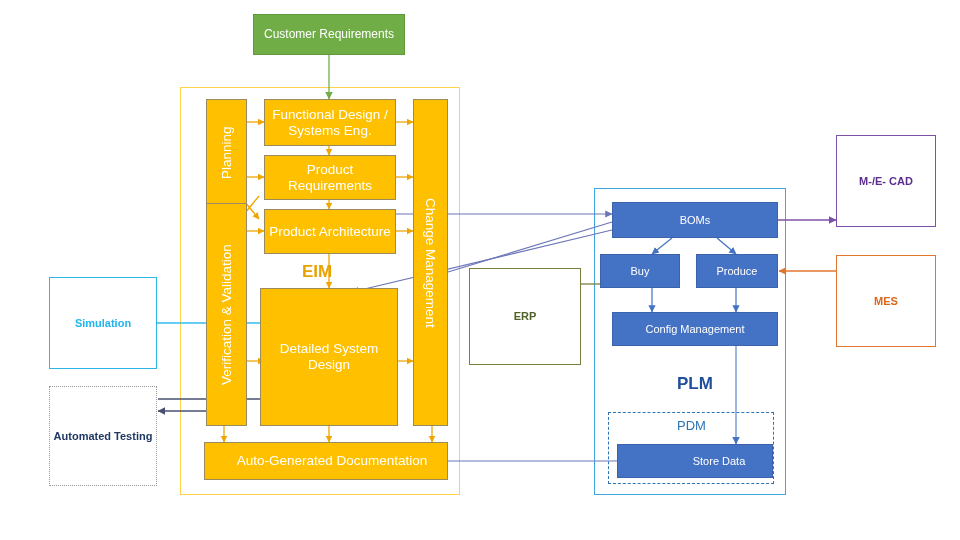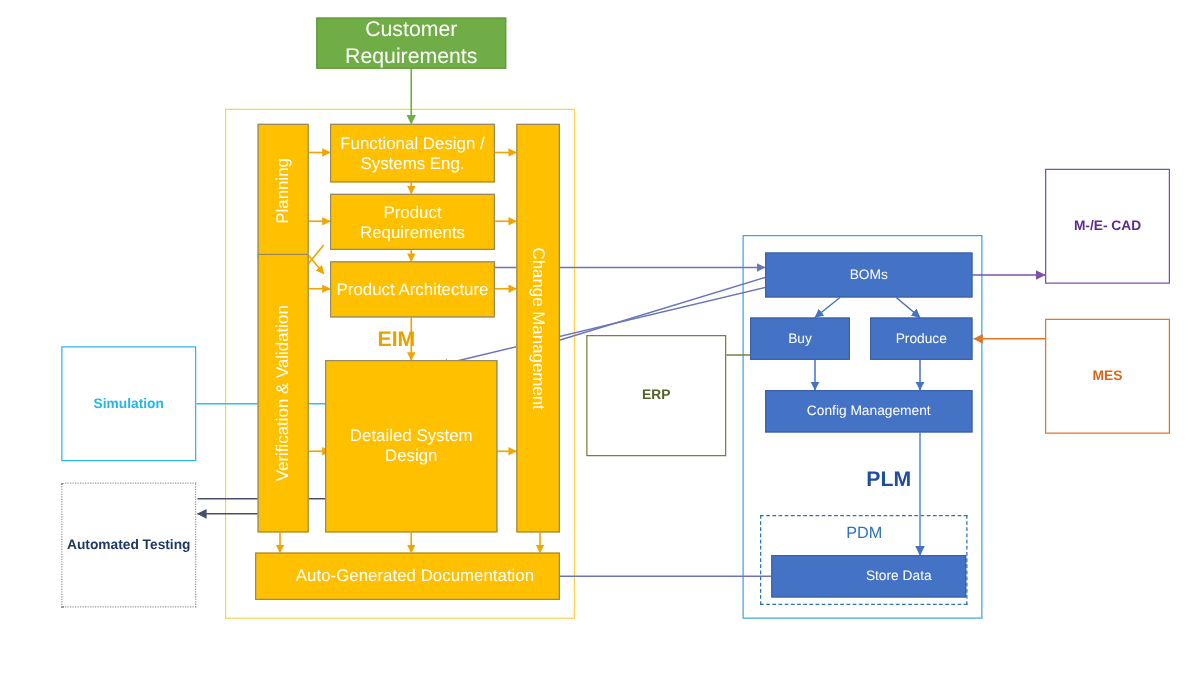--- a/index.html
+++ b/index.html
@@ -13,7 +13,7 @@
         line-height:1.18;}
 
   
-  .green{background:#70AD47;border:1px solid #5E9A39;color:#ffffff;font-size:17px;}
+  .green{background:#70AD47;border:1px solid #5E9A39;color:#ffffff;font-size:12px;}
   .orange{background:#FFC000;border:1px solid #9a8a5f;color:#ffffff;font-size:13.5px;}
   .blue{background:#4472C4;border:1px solid #3b63ab;color:#ffffff;font-size:11px;}
 

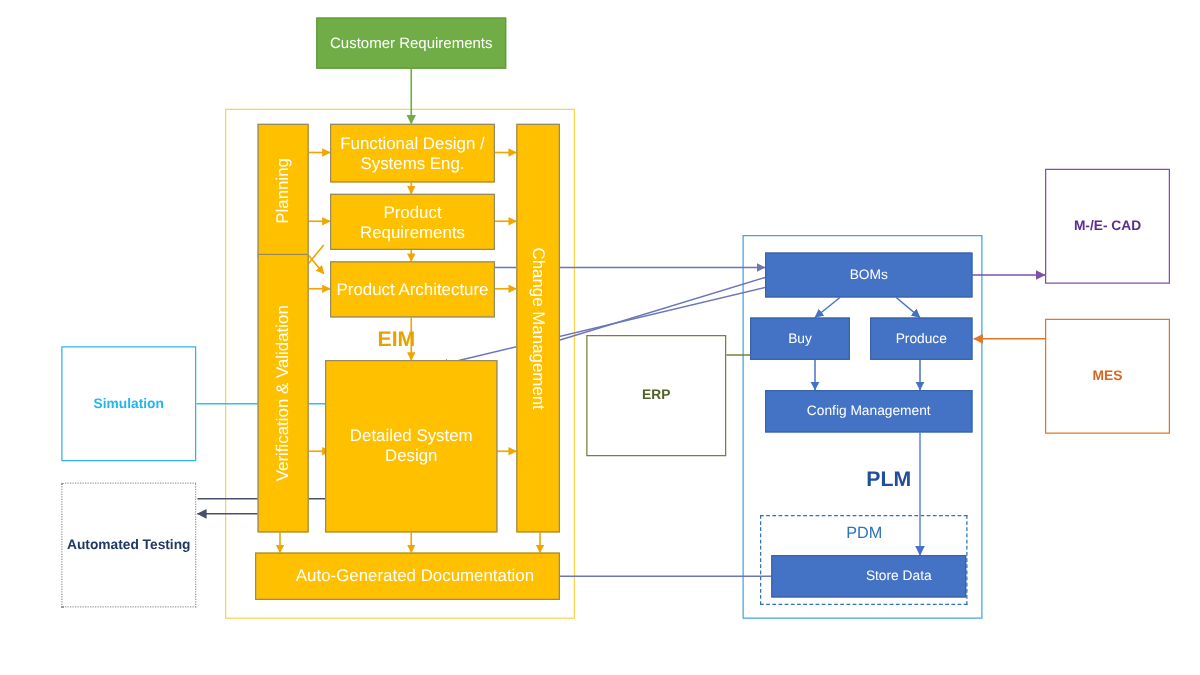--- a/index.html
+++ b/index.html
@@ -178,7 +178,7 @@
 
   <div class="lbl lbl-eim" style="left:302px;top:262px;">EIM</div>
 
-  <div class="lbl lbl-plm" style="left:693px;top:374px;">PLM</div>
+  <div class="lbl lbl-plm" style="left:677px;top:374px;">PLM</div>
 
   <div class="lbl lbl-pdm" style="left:677px;top:418px;">PDM</div>
 

